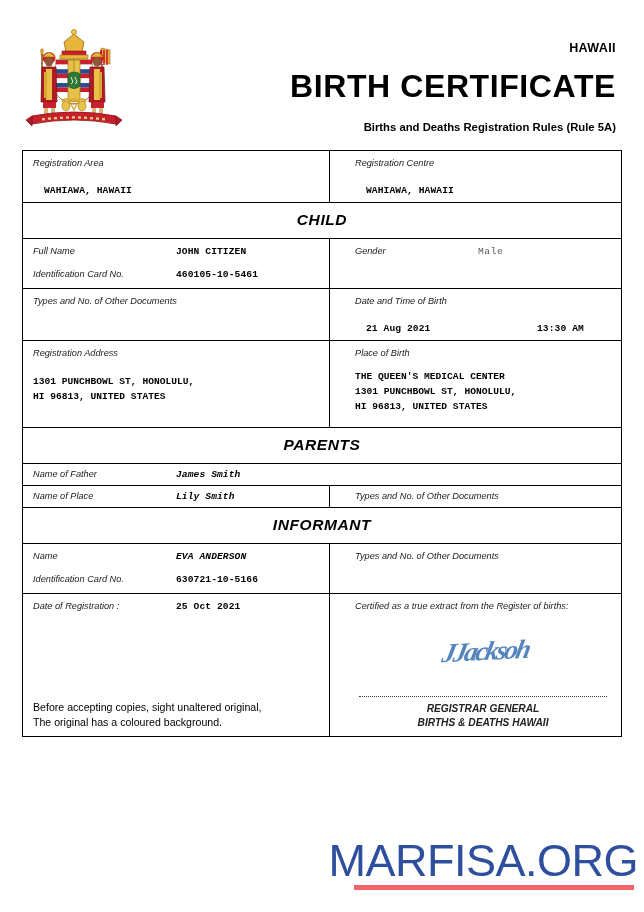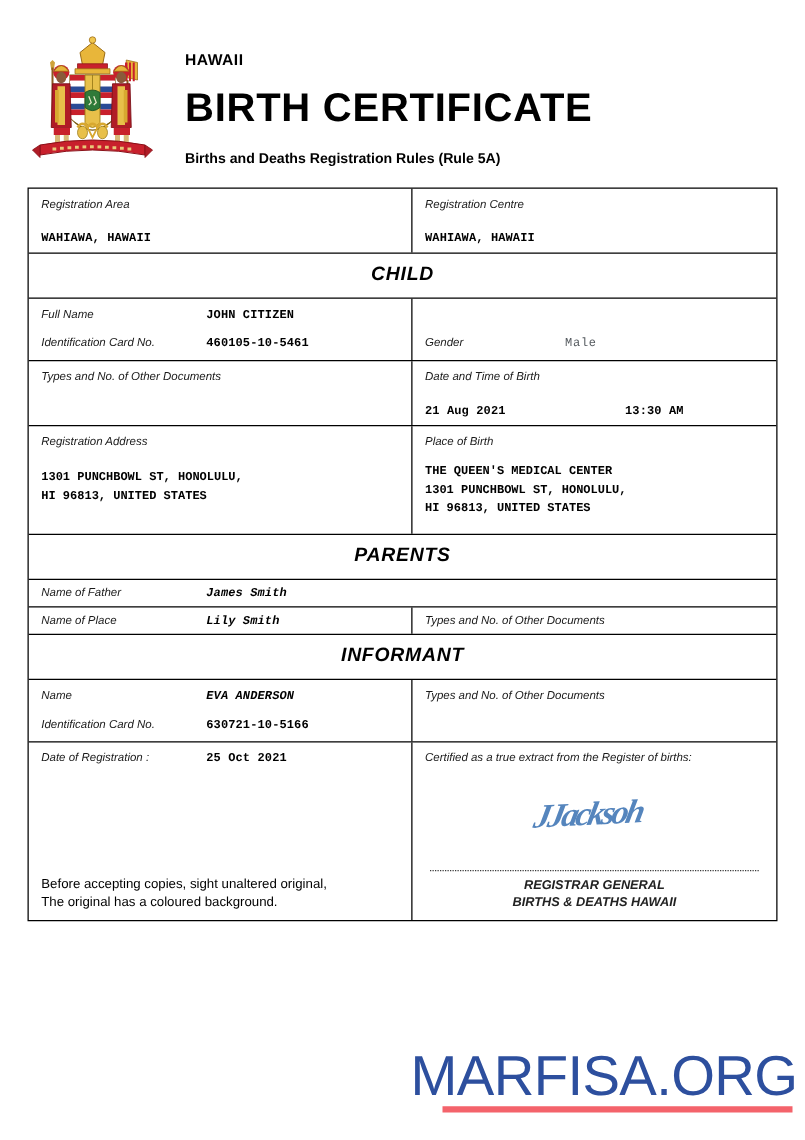--- a/index.html
+++ b/index.html
@@ -32,9 +32,9 @@
 
   .header-text {
     position: absolute;
-    left: 148px; top: 0;
+    left: 124px; top: 0;
     width: 492px;
-    text-align: left;
+    text-align: right;
   }
   .state-name {
     margin-top: 41px;

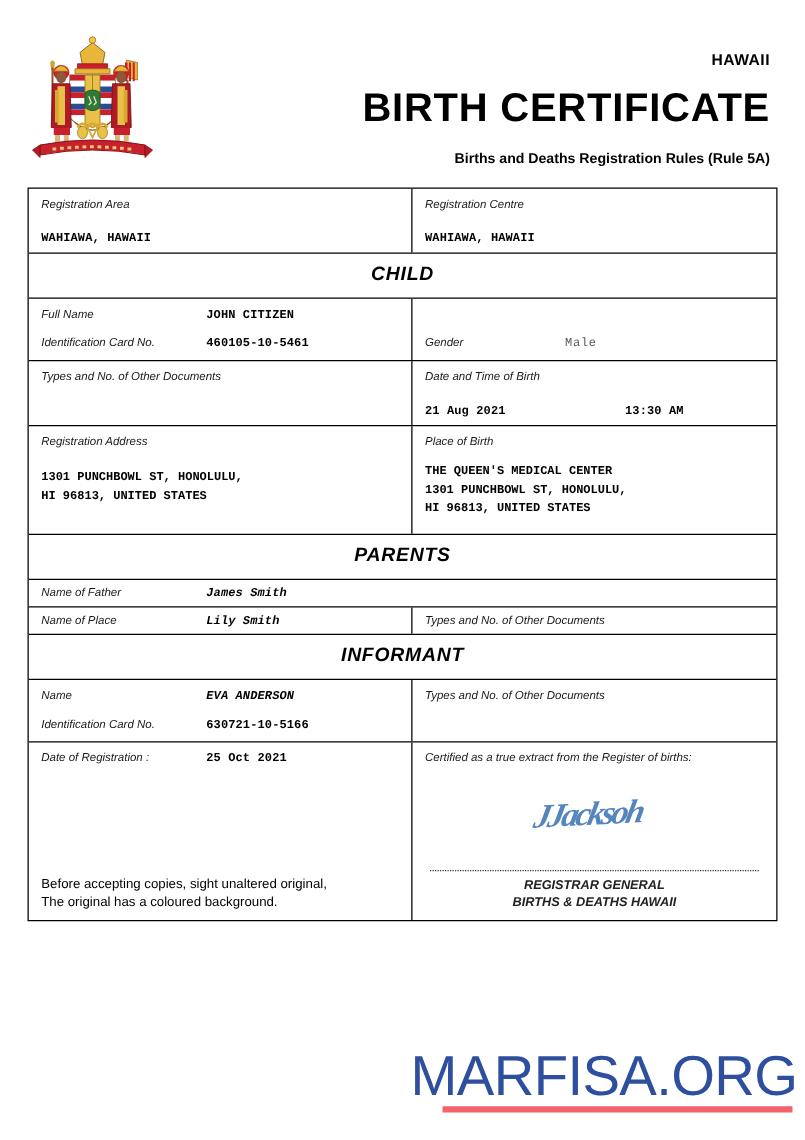--- a/index.html
+++ b/index.html
@@ -67,6 +67,7 @@
     display: flex;
     border-bottom: 1.2px solid #000;
     box-sizing: border-box;
+    gap: 15px;
   }
   .row:last-child { border-bottom: none; }
 

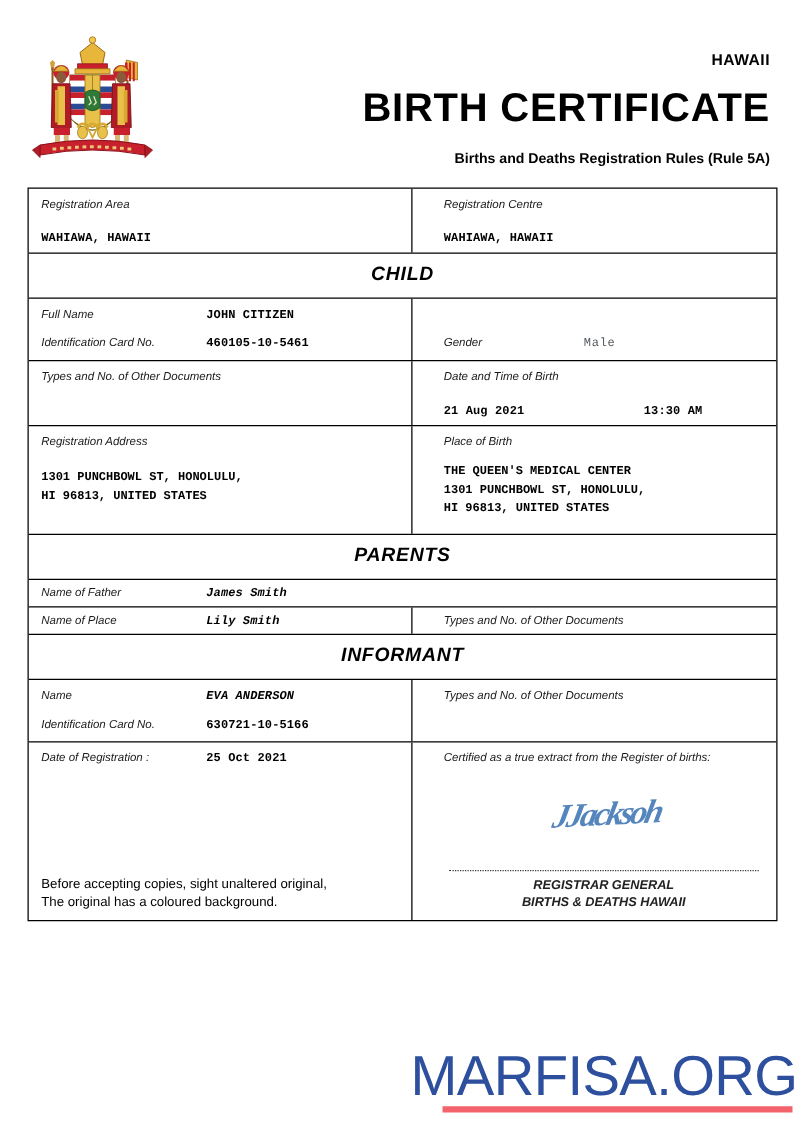--- a/index.html
+++ b/index.html
@@ -100,6 +100,7 @@
     font-size: 9.6px;
     letter-spacing: 0.1px;
     white-space: pre;
+    margin-left: 11px;
   }
   .value.italic { font-style: italic; }
   .value.gray {

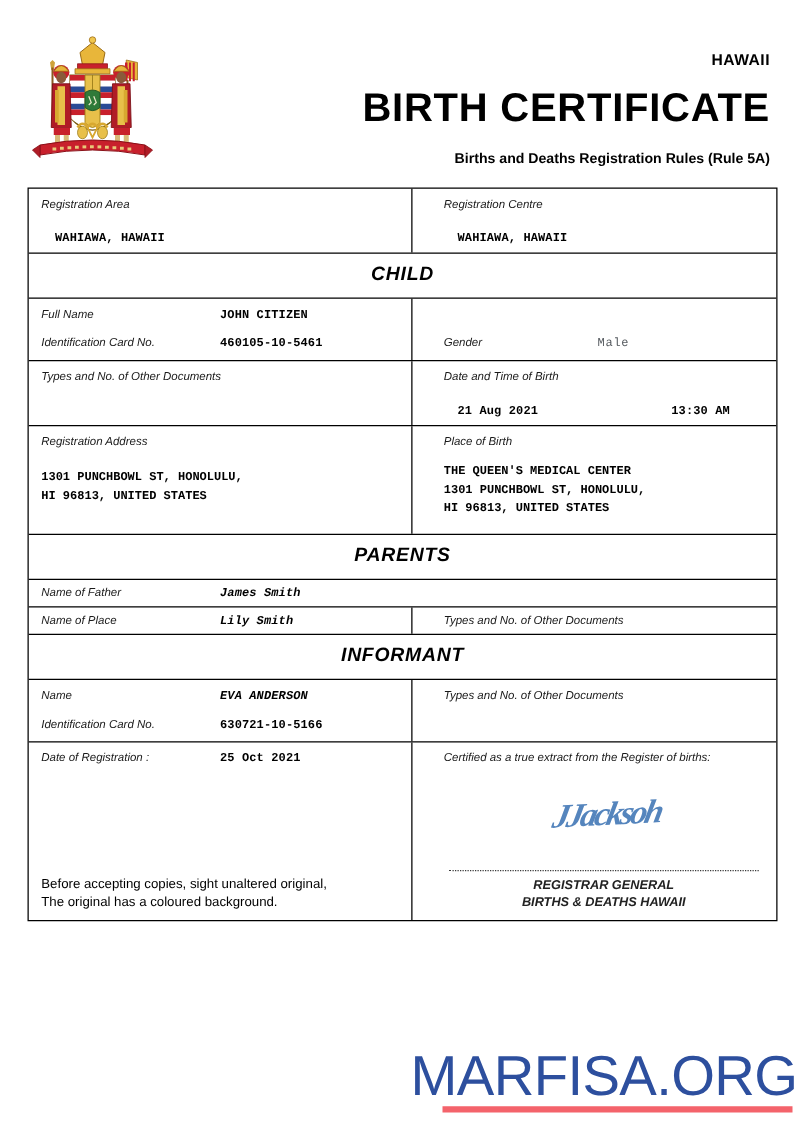--- a/index.html
+++ b/index.html
@@ -354,7 +354,7 @@
         <span class="value">460105-10-5461</span>
       </div>
     </div>
-    <div class="cell right" style="display:flex;flex-direction:column;justify-content:flex-end;padding-bottom:8px;">
+    <div class="cell right" style="display:flex;flex-direction:column;padding-bottom:8px;">
       <div class="line narrow">
         <span class="label">Gender</span>
         <span class="value gray">Male</span>

